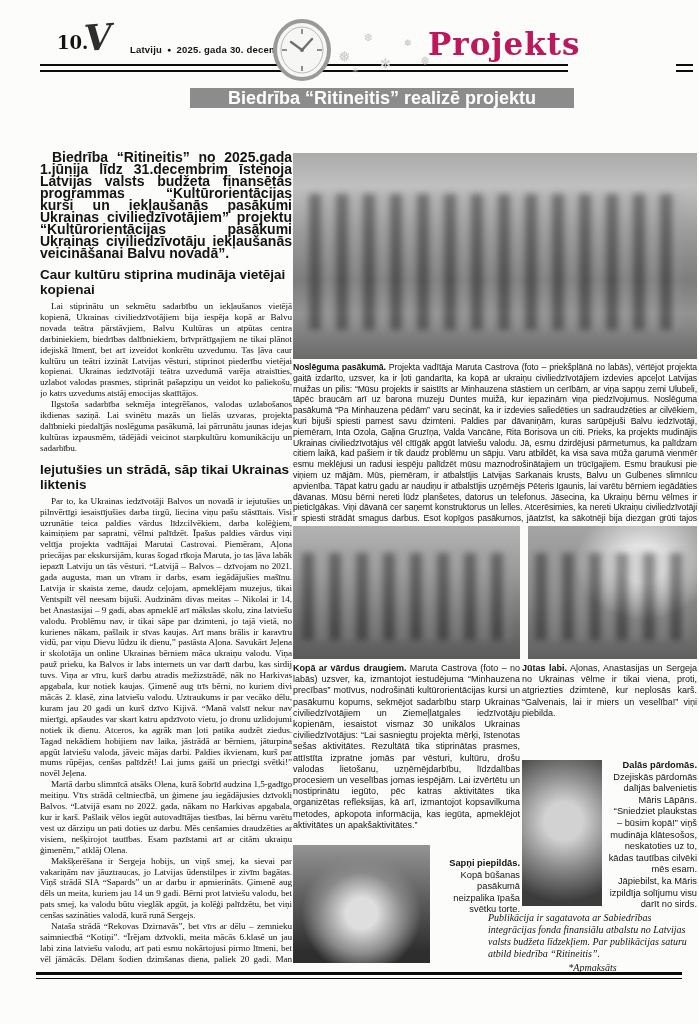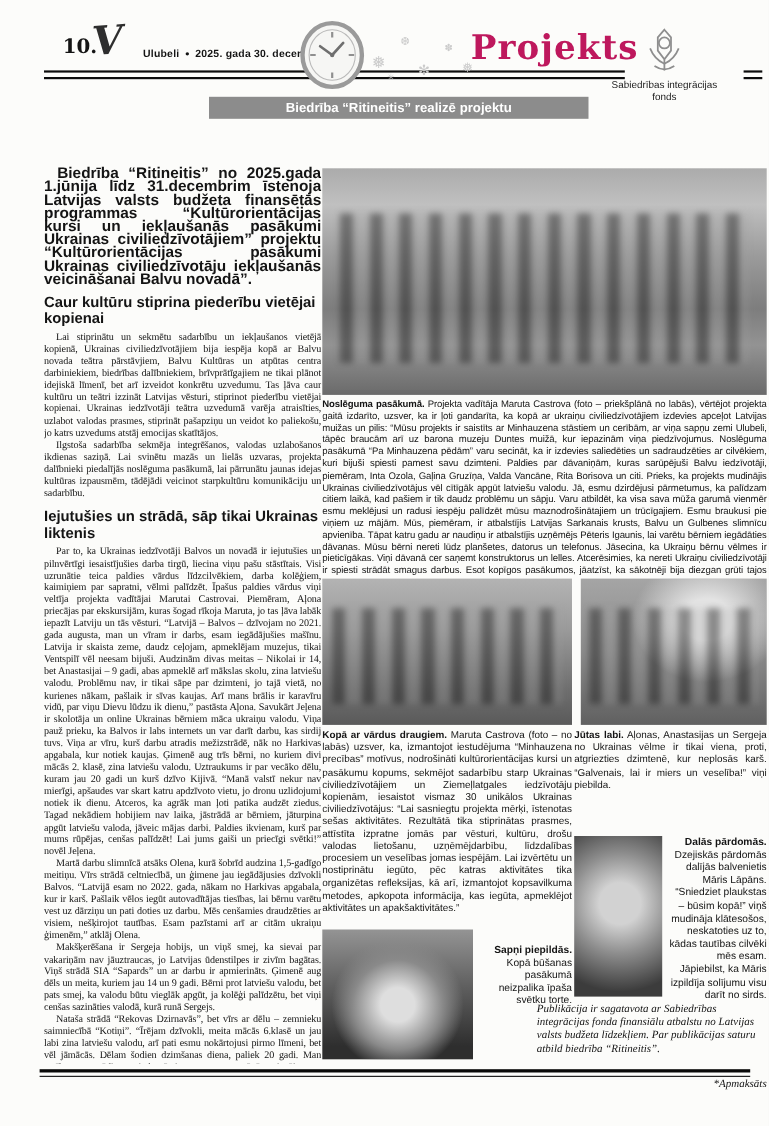--- a/index.html
+++ b/index.html
@@ -104,7 +104,7 @@
   <div class="abs pagenum">10.</div>
   <div class="abs logo-v">V</div>
   <div class="abs dateline">
-    <span>Ulubeli</span><span class="dot">●</span><span>2025. gada 30. decembris</span>
+    <span>Latviju</span><span class="dot">●</span><span>2025. gada 30. decembris</span>
   </div>
 
   <div class="abs rule-main"></div>

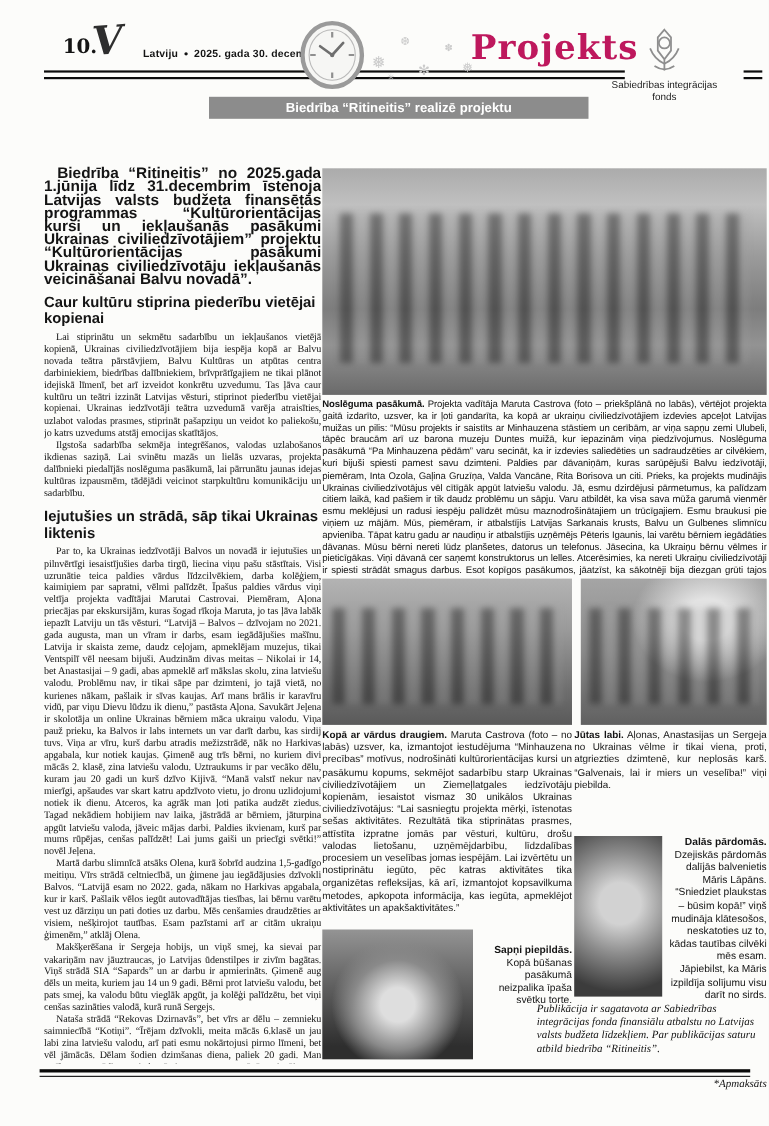--- a/index.html
+++ b/index.html
@@ -139,21 +139,6 @@
 
   <div class="abs section-title">Projekts</div>
 
-  <div class="abs funder">
-    <svg width="42" height="46" viewBox="0 0 42 46">
-      <g fill="none" stroke="#8e8e8e" stroke-width="1.6">
-        <path d="M21 3 L27 10 L27 22 L21 30 L15 22 L15 10 Z"></path>
-        <circle cx="21" cy="15" r="5"></circle>
-        <path d="M8 20 Q12 30 21 34 Q30 30 34 20"></path>
-        <path d="M12 36 Q21 42 30 36"></path>
-        <line x1="21" y1="30" x2="21" y2="40"></line>
-      </g>
-    </svg>
-    <div class="funder-label">
-      <div>Sabiedrības integrācijas</div>
-      <div>fonds</div>
-    </div>
-  </div>
 
   <div class="abs banner">Biedrība “Ritineitis” realizē projektu</div>
 

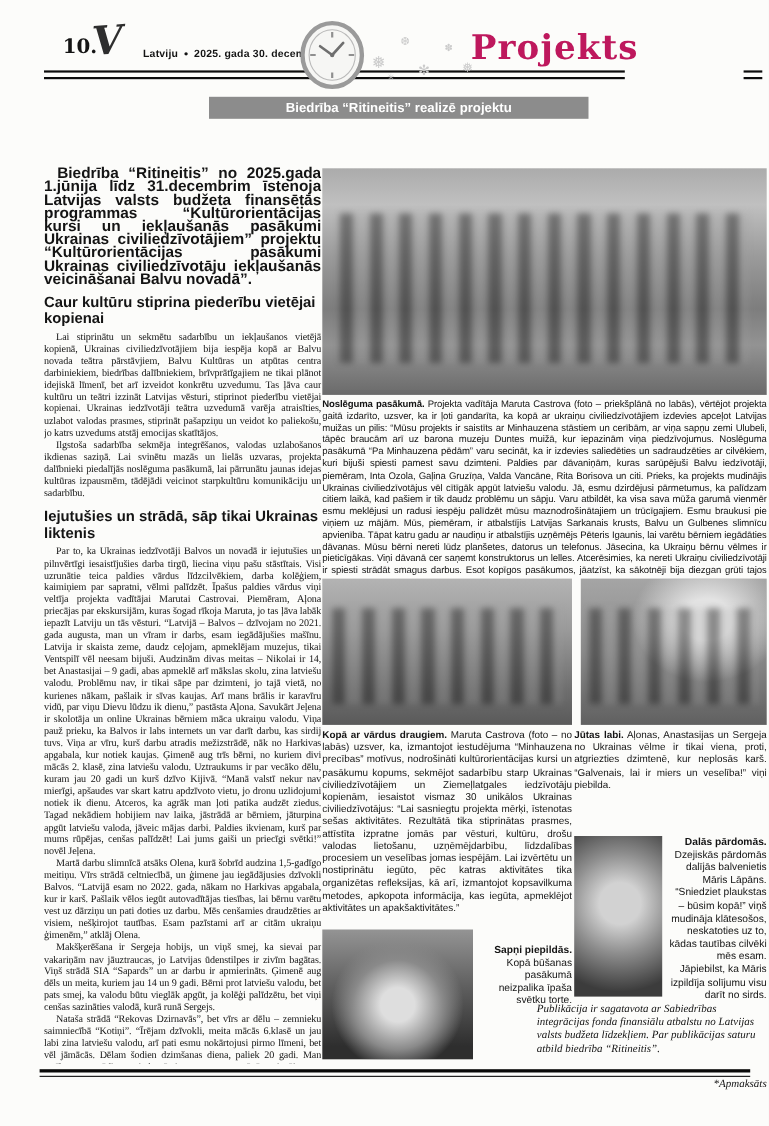--- a/index.html
+++ b/index.html
@@ -41,8 +41,8 @@
   .funder-label { font-size:9px; line-height:10.5px; color:#222; margin-top:2px; }
 
   
-  .banner { left:190px; top:88px; width:345px; height:20px; background:#8c8c8c;
-            color:#fff; font-weight:bold; font-size:12px; line-height:20px; text-align:center; }
+  .banner { left:190px; top:88px; width:384px; height:20px; background:#8c8c8c;
+            color:#fff; font-weight:bold; font-size:18px; line-height:20px; text-align:center; }
   .headline { left:42px; top:106px; width:652px; font-weight:bold; font-size:35px;
               letter-spacing:-.5px; line-height:42px; white-space:nowrap; }
 

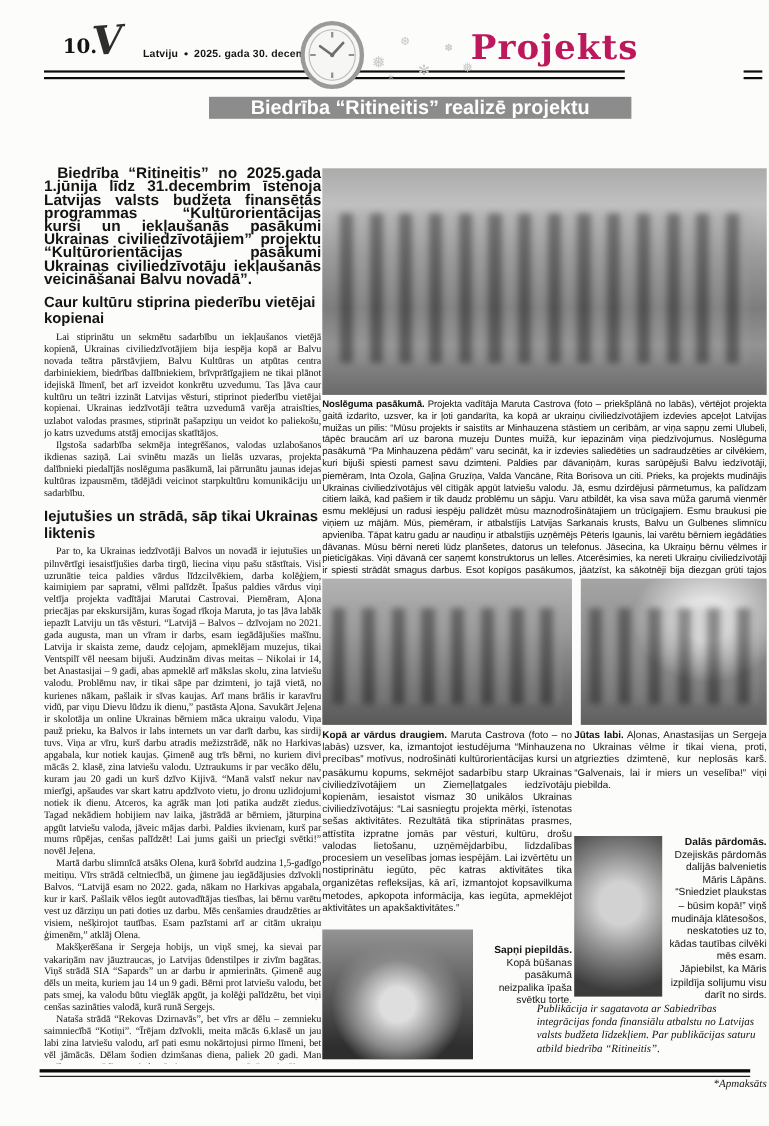--- a/index.html
+++ b/index.html
@@ -145,7 +145,7 @@
   <div class="abs leftcol">
     <p class="intro">Biedrība “Ritineitis” no 2025.gada 1.jūnija līdz 31.decembrim īstenoja Latvijas valsts budžeta finansētās programmas “Kultūrorientācijas kursi un iekļaušanās pasākumi Ukrainas civiliedzīvotājiem” projektu “Kultūrorientācijas pasākumi Ukrainas civiliedzīvotāju iekļaušanās veicināšanai Balvu novadā”.</p>
 
-    <h2 class="subhead">Caur kultūru stiprina piederību vietējai kopienai</h2>
+    <h2 class="subhead">Caur kultūru stiprina mudināja vietējai kopienai</h2>
     <p class="bodyp">Lai stiprinātu un sekmētu sadarbību un iekļaušanos vietējā kopienā, Ukrainas civiliedzīvotājiem bija iespēja kopā ar Balvu novada teātra pārstāvjiem, Balvu Kultūras un atpūtas centra darbiniekiem, biedrības dalībniekiem, brīvprātīgajiem ne tikai plānot idejiskā līmenī, bet arī izveidot konkrētu uzvedumu. Tas ļāva caur kultūru un teātri izzināt Latvijas vēsturi, stiprinot piederību vietējai kopienai. Ukrainas iedzīvotāji teātra uzvedumā varēja atraisīties, uzlabot valodas prasmes, stiprināt pašapziņu un veidot ko paliekošu, jo katrs uzvedums atstāj emocijas skatītājos.</p>
     <p class="bodyp">Ilgstoša sadarbība sekmēja integrēšanos, valodas uzlabošanos ikdienas saziņā. Lai svinētu mazās un lielās uzvaras, projekta dalībnieki piedalījās noslēguma pasākumā, lai pārrunātu jaunas idejas kultūras izpausmēm, tādējādi veicinot starpkultūru komunikāciju un sadarbību.</p>
 

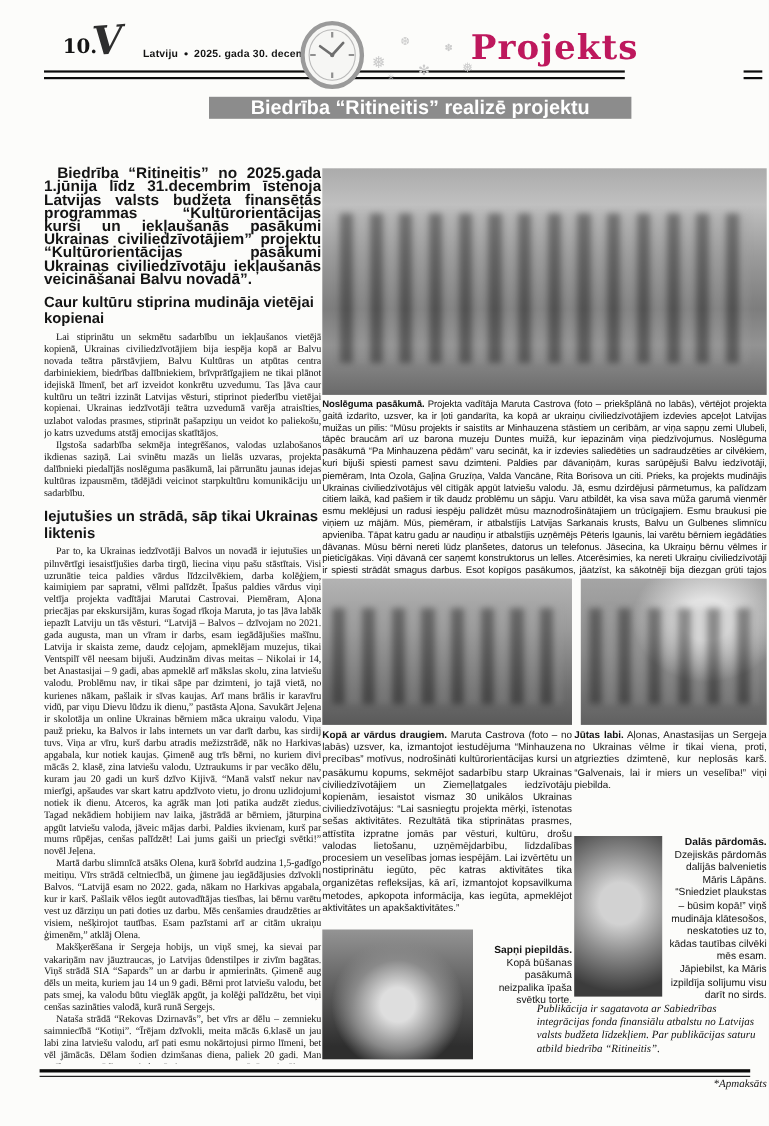--- a/index.html
+++ b/index.html
@@ -92,7 +92,7 @@
   
   .disclaimer { left:488px; top:912px; width:209px; font-family:"Liberation Serif",serif;
                 font-style:italic; font-size:10px; line-height:12px; }
-  .paidnote { display:block; text-align:right; margin-top:20px; font-style:italic; }
+  .paidnote { display:block; text-align:center; margin-top:2px; font-style:italic; }
   .rule-bottom { left:36px; top:972px; width:646px; height:3px;
                  border-top:3px solid #0a0a0a; border-bottom:1px solid #0a0a0a; }
 </style>

